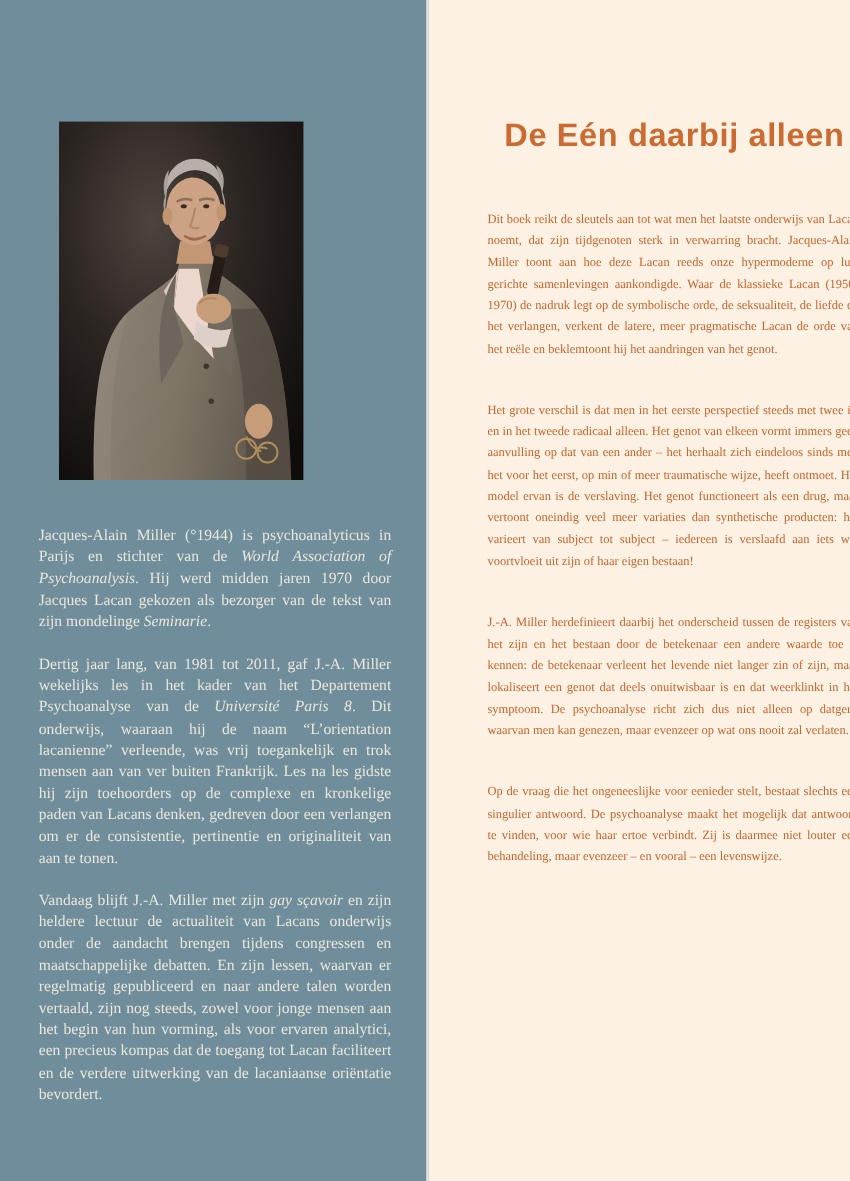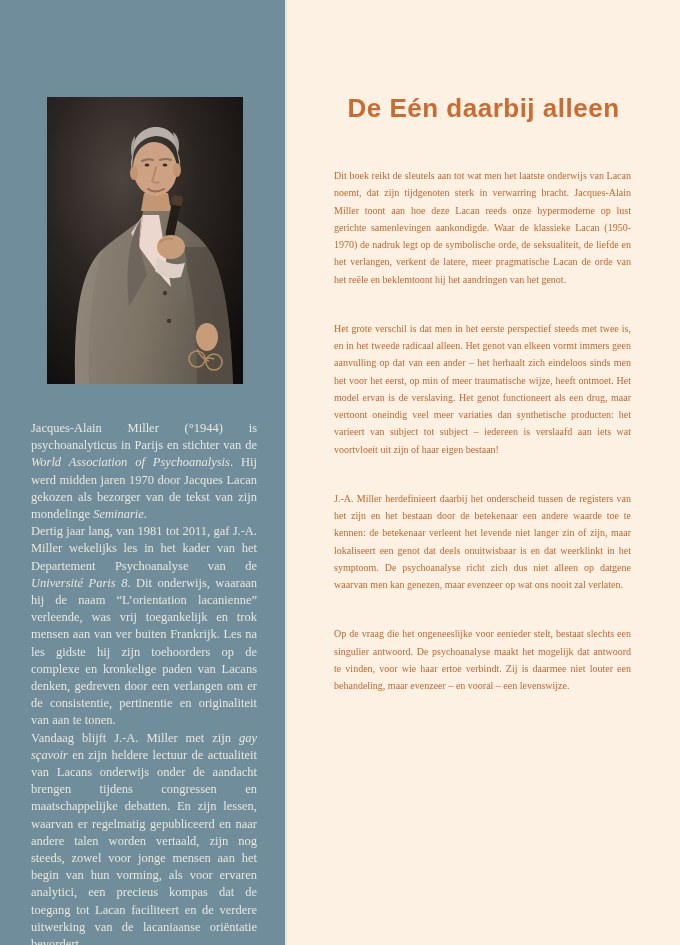--- a/index.html
+++ b/index.html
@@ -20,7 +20,7 @@
   }
   
   .left-panel{
-    width:287px;height:100%;
+    width:343px;height:100%;
     background:var(--panel-blue,#6F8D9A);
     border-right:2px solid #E0E6E4;
     flex:none;

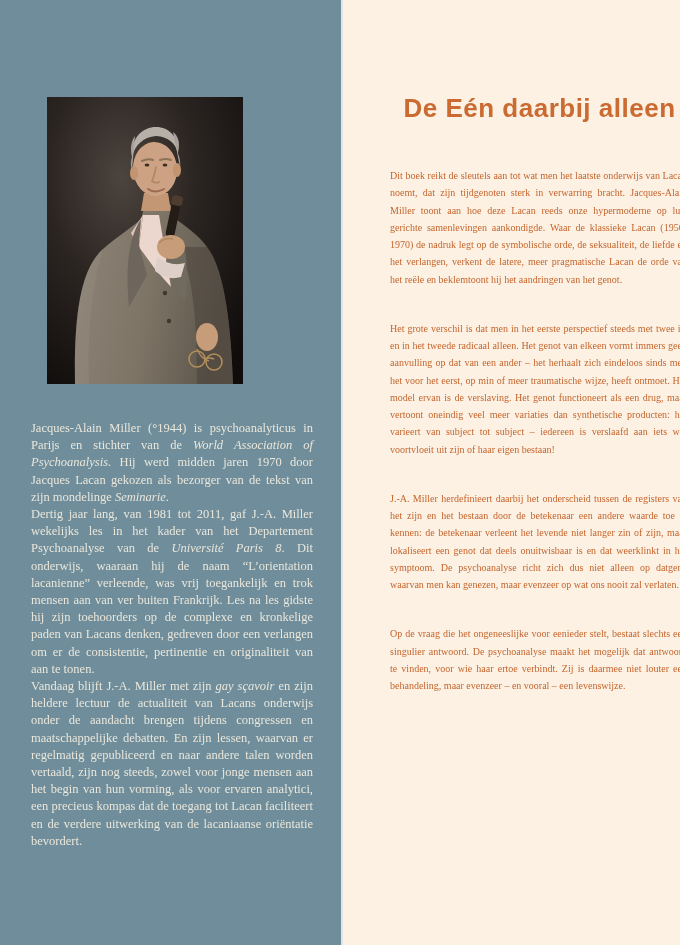--- a/index.html
+++ b/index.html
@@ -38,7 +38,7 @@
     line-height:17.2px;
     text-align:justify;
   }
-  .bio p + p{margin-top:0;}
+  .bio p + p{margin-top:17px;}
   .bio em{font-style:italic;}
   
   .right-panel{

